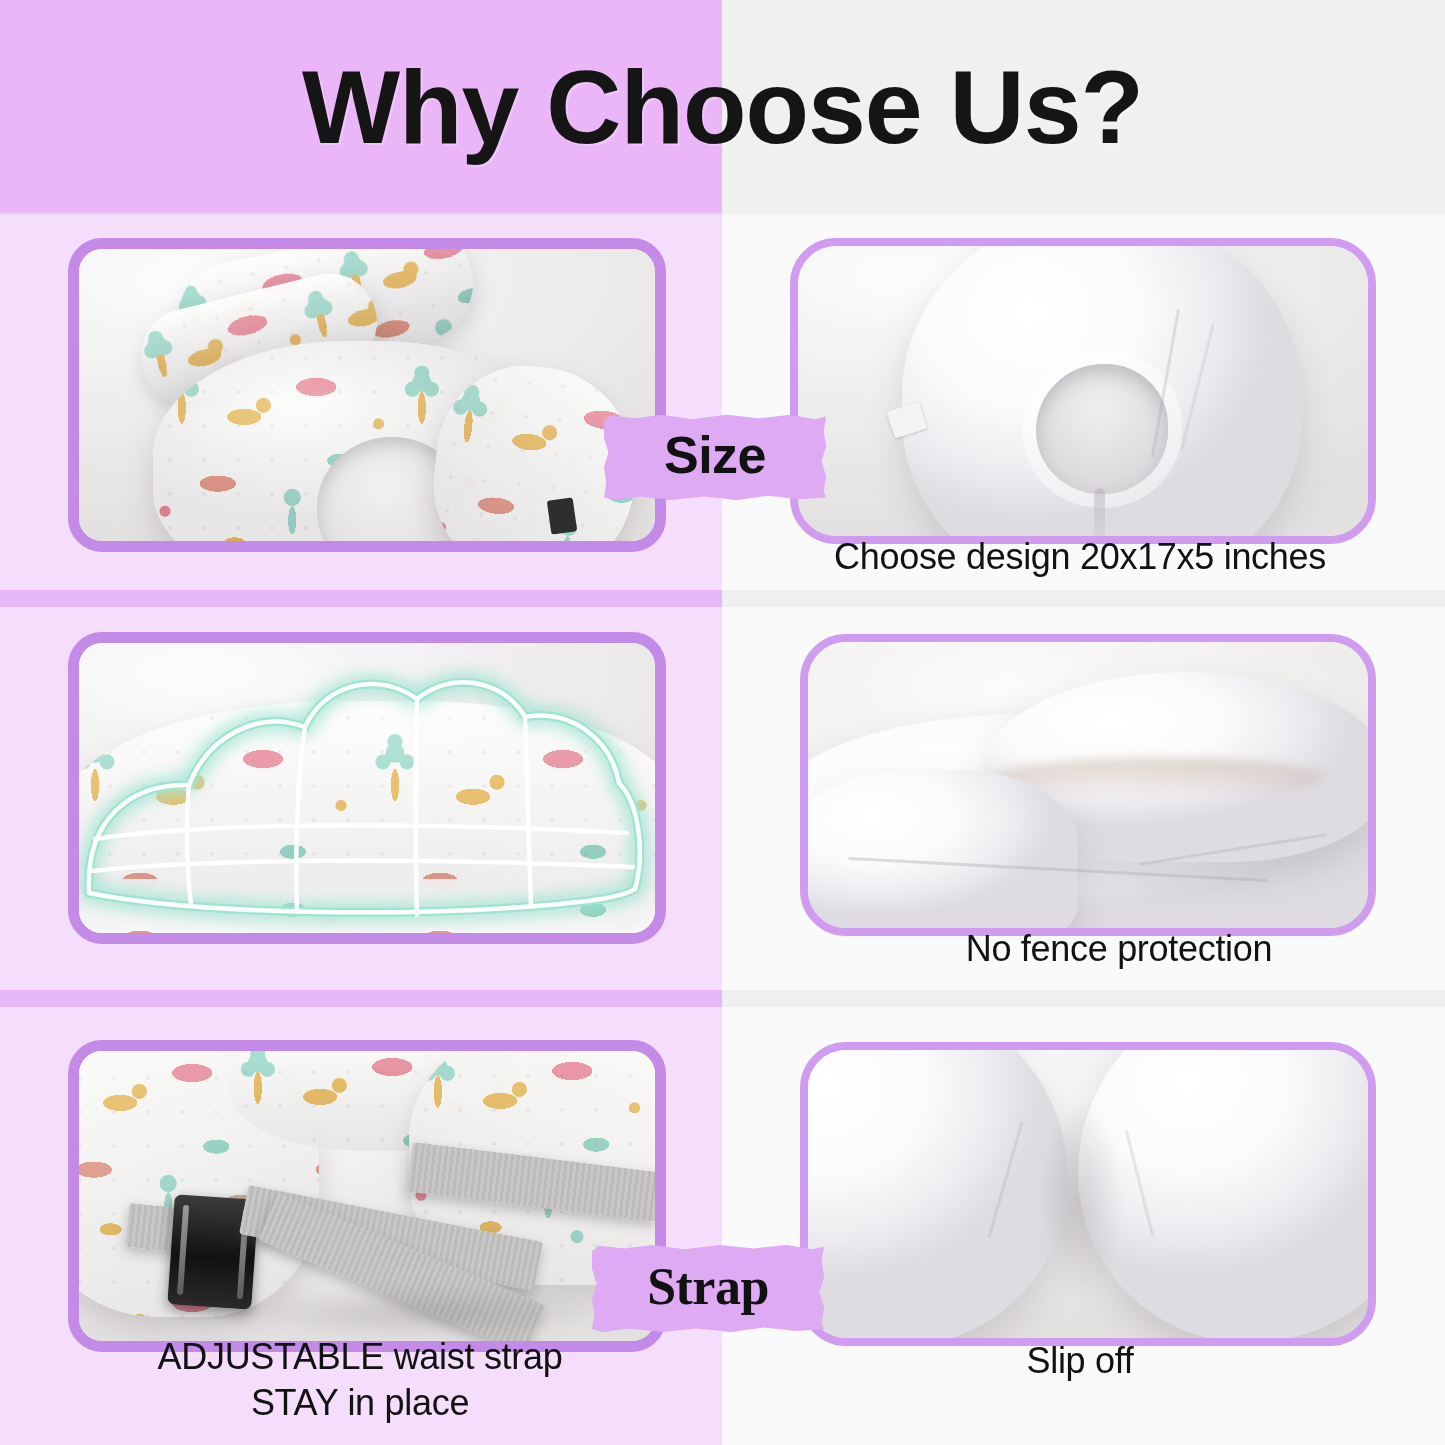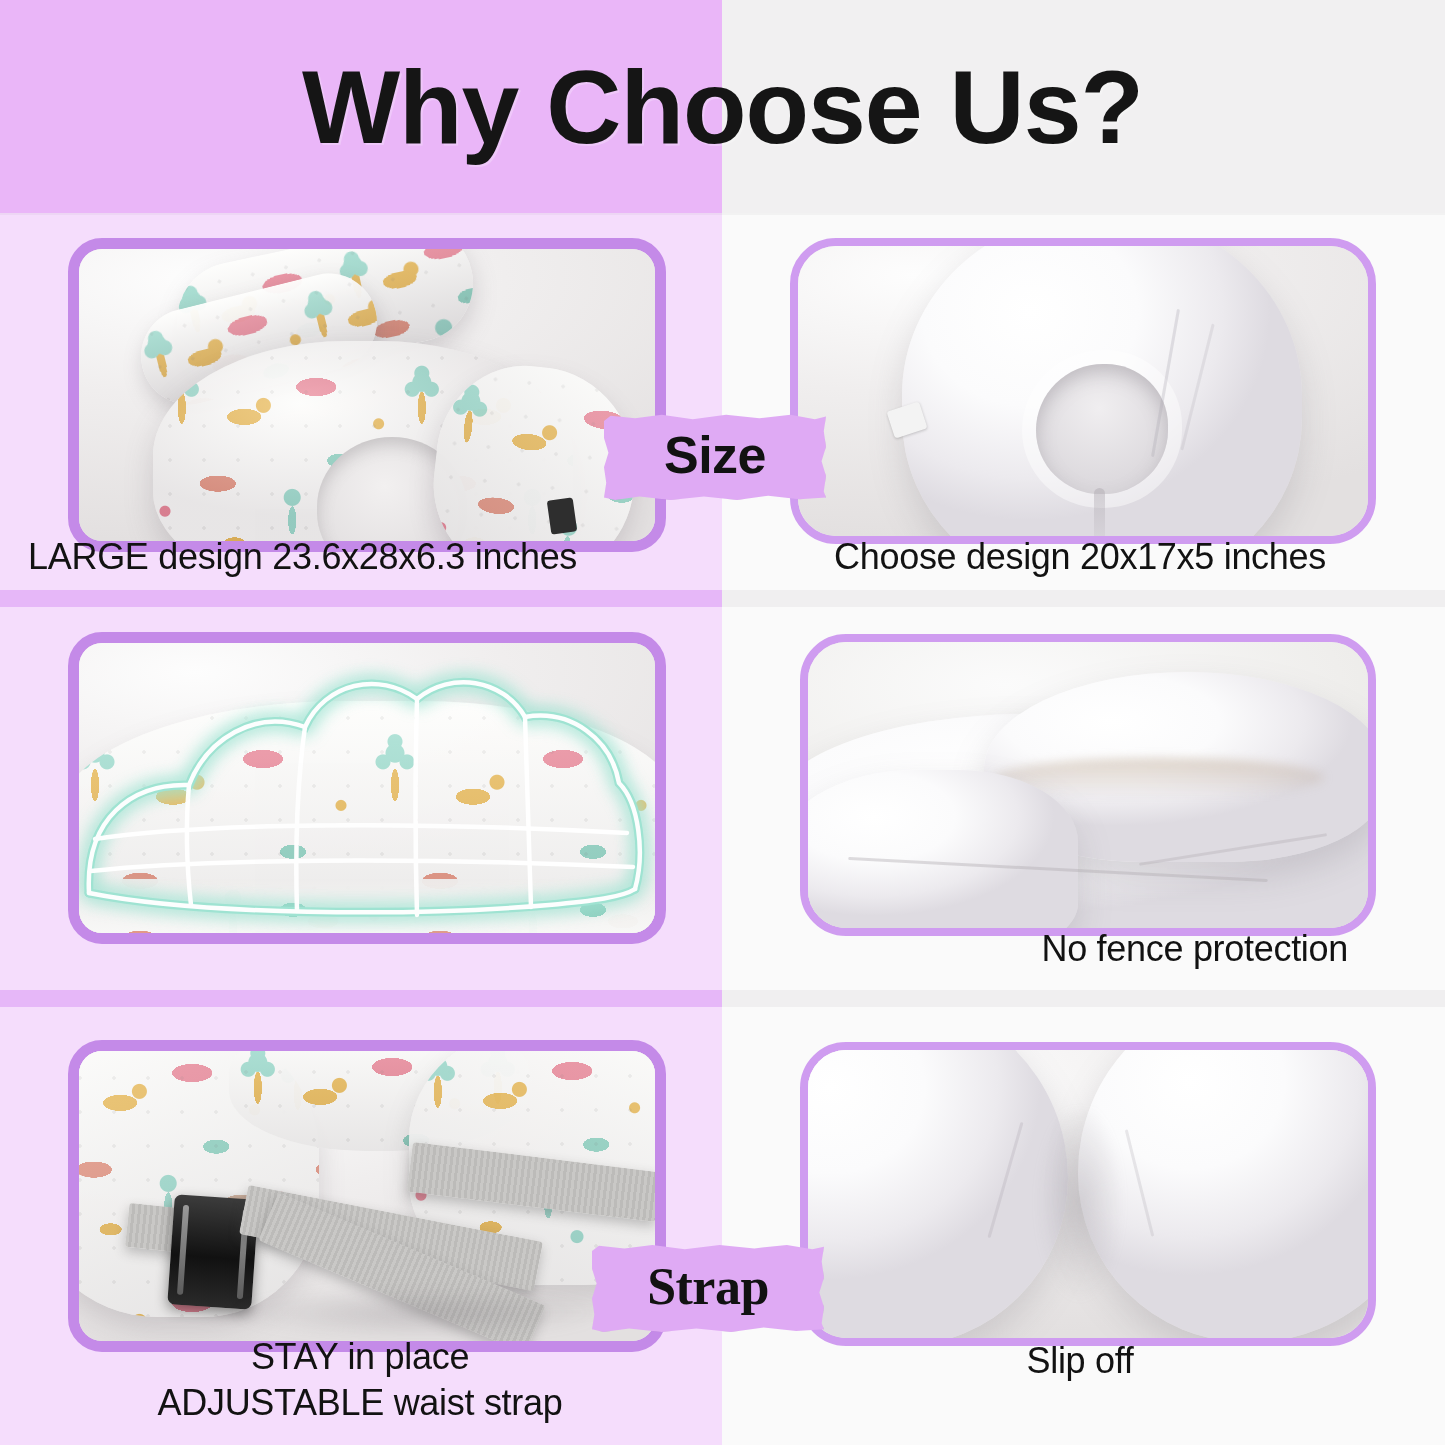--- a/index.html
+++ b/index.html
@@ -219,7 +219,6 @@
     </div>
   </div>
 
-  <div class="caption" style="left:28px;top:534px;width:680px;">LARGE design 23.6x28x6.3 inches</div>
 
   <div class="card right" style="left:790px;top:238px;width:570px;height:290px;">
     <div class="card-inner">

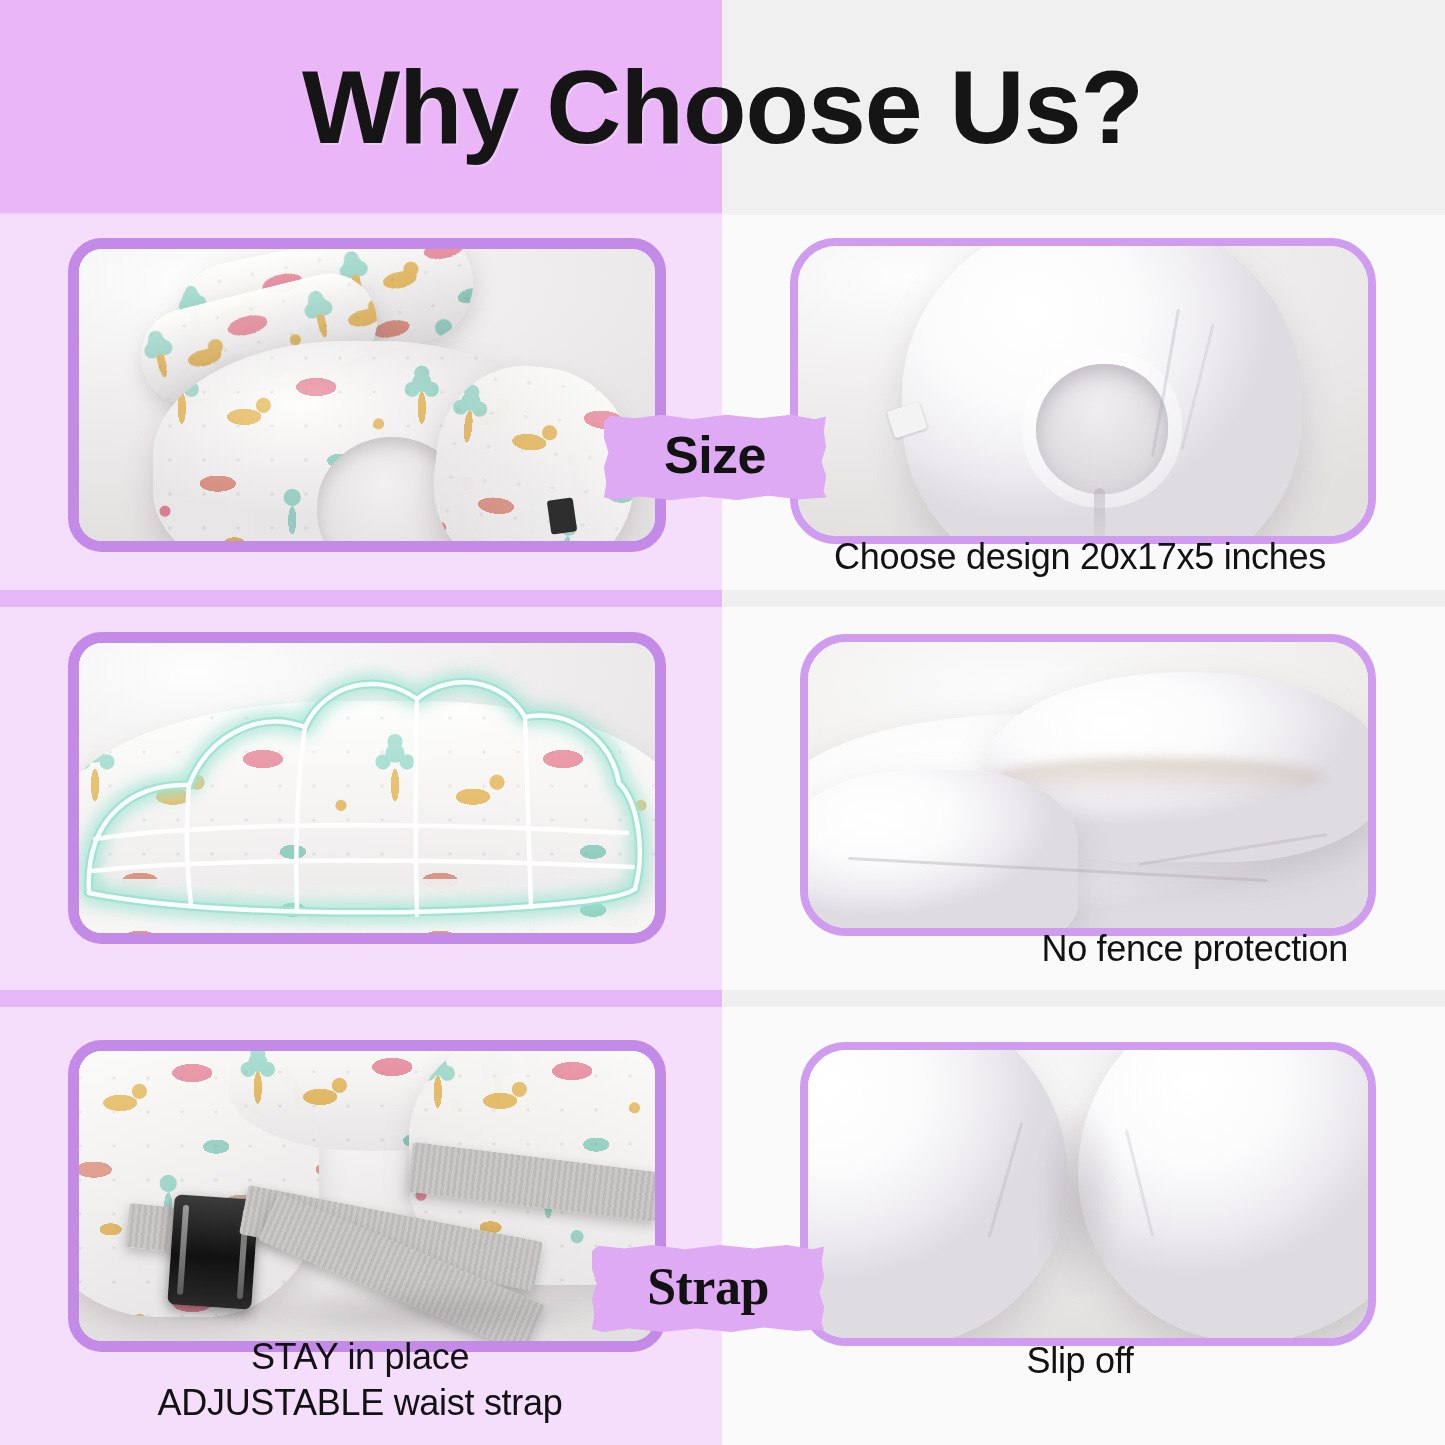--- a/index.html
+++ b/index.html
@@ -337,7 +337,7 @@
     </div>
   </div>
 
-  <div class="caption center" style="left:788px;top:926px;width:560px;text-align:right;">No fence protection</div>
+  <div class="caption center" style="left:839px;top:926px;width:560px;">No fence protection</div>
 
 
   <div class="card left" style="left:68px;top:1040px;width:576px;height:290px;">

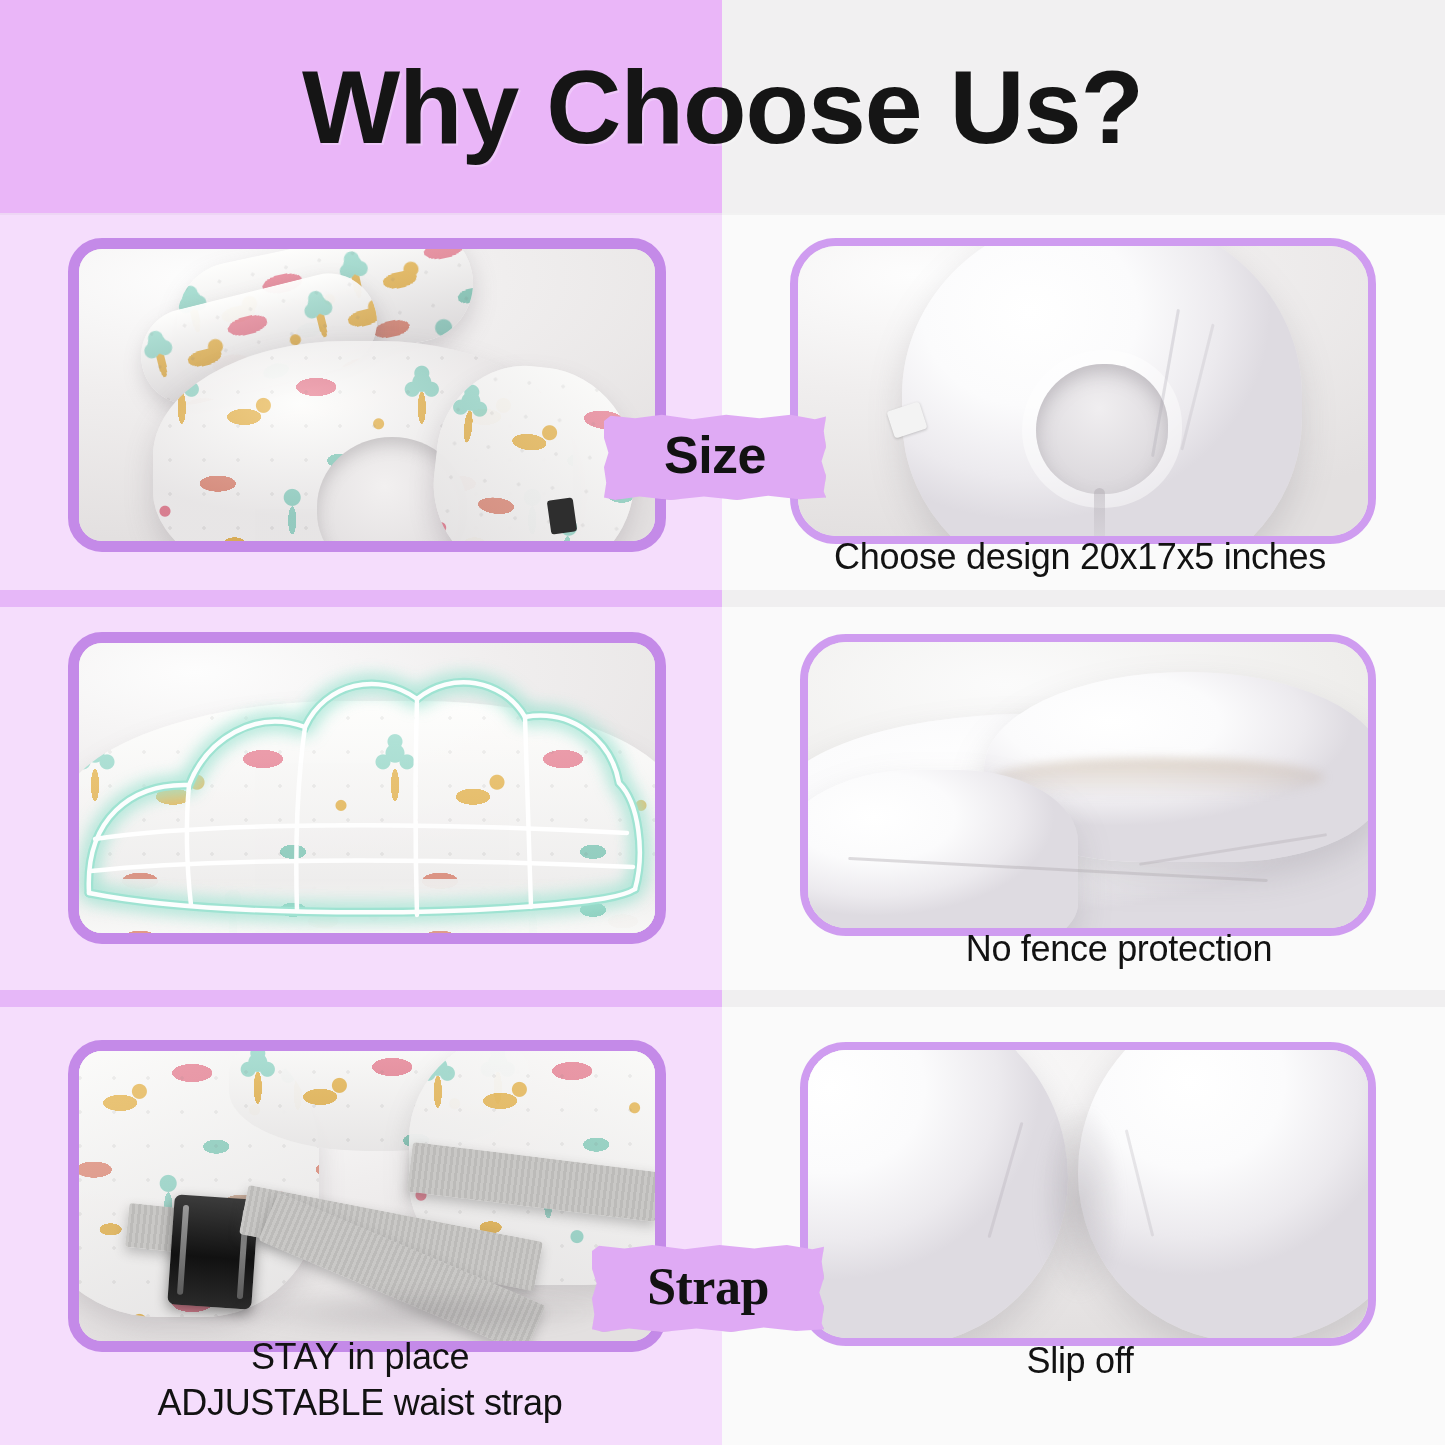--- a/index.html
+++ b/index.html
@@ -389,8 +389,8 @@
   </div>
 
   <div class="caption center" style="left:70px;top:1334px;width:580px;">
+    <div>ADJUSTABLE waist strap</div>
     <div>STAY in place</div>
-    <div>ADJUSTABLE waist strap</div>
   </div>
 
   <div class="card right" style="left:800px;top:1042px;width:560px;height:288px;">

